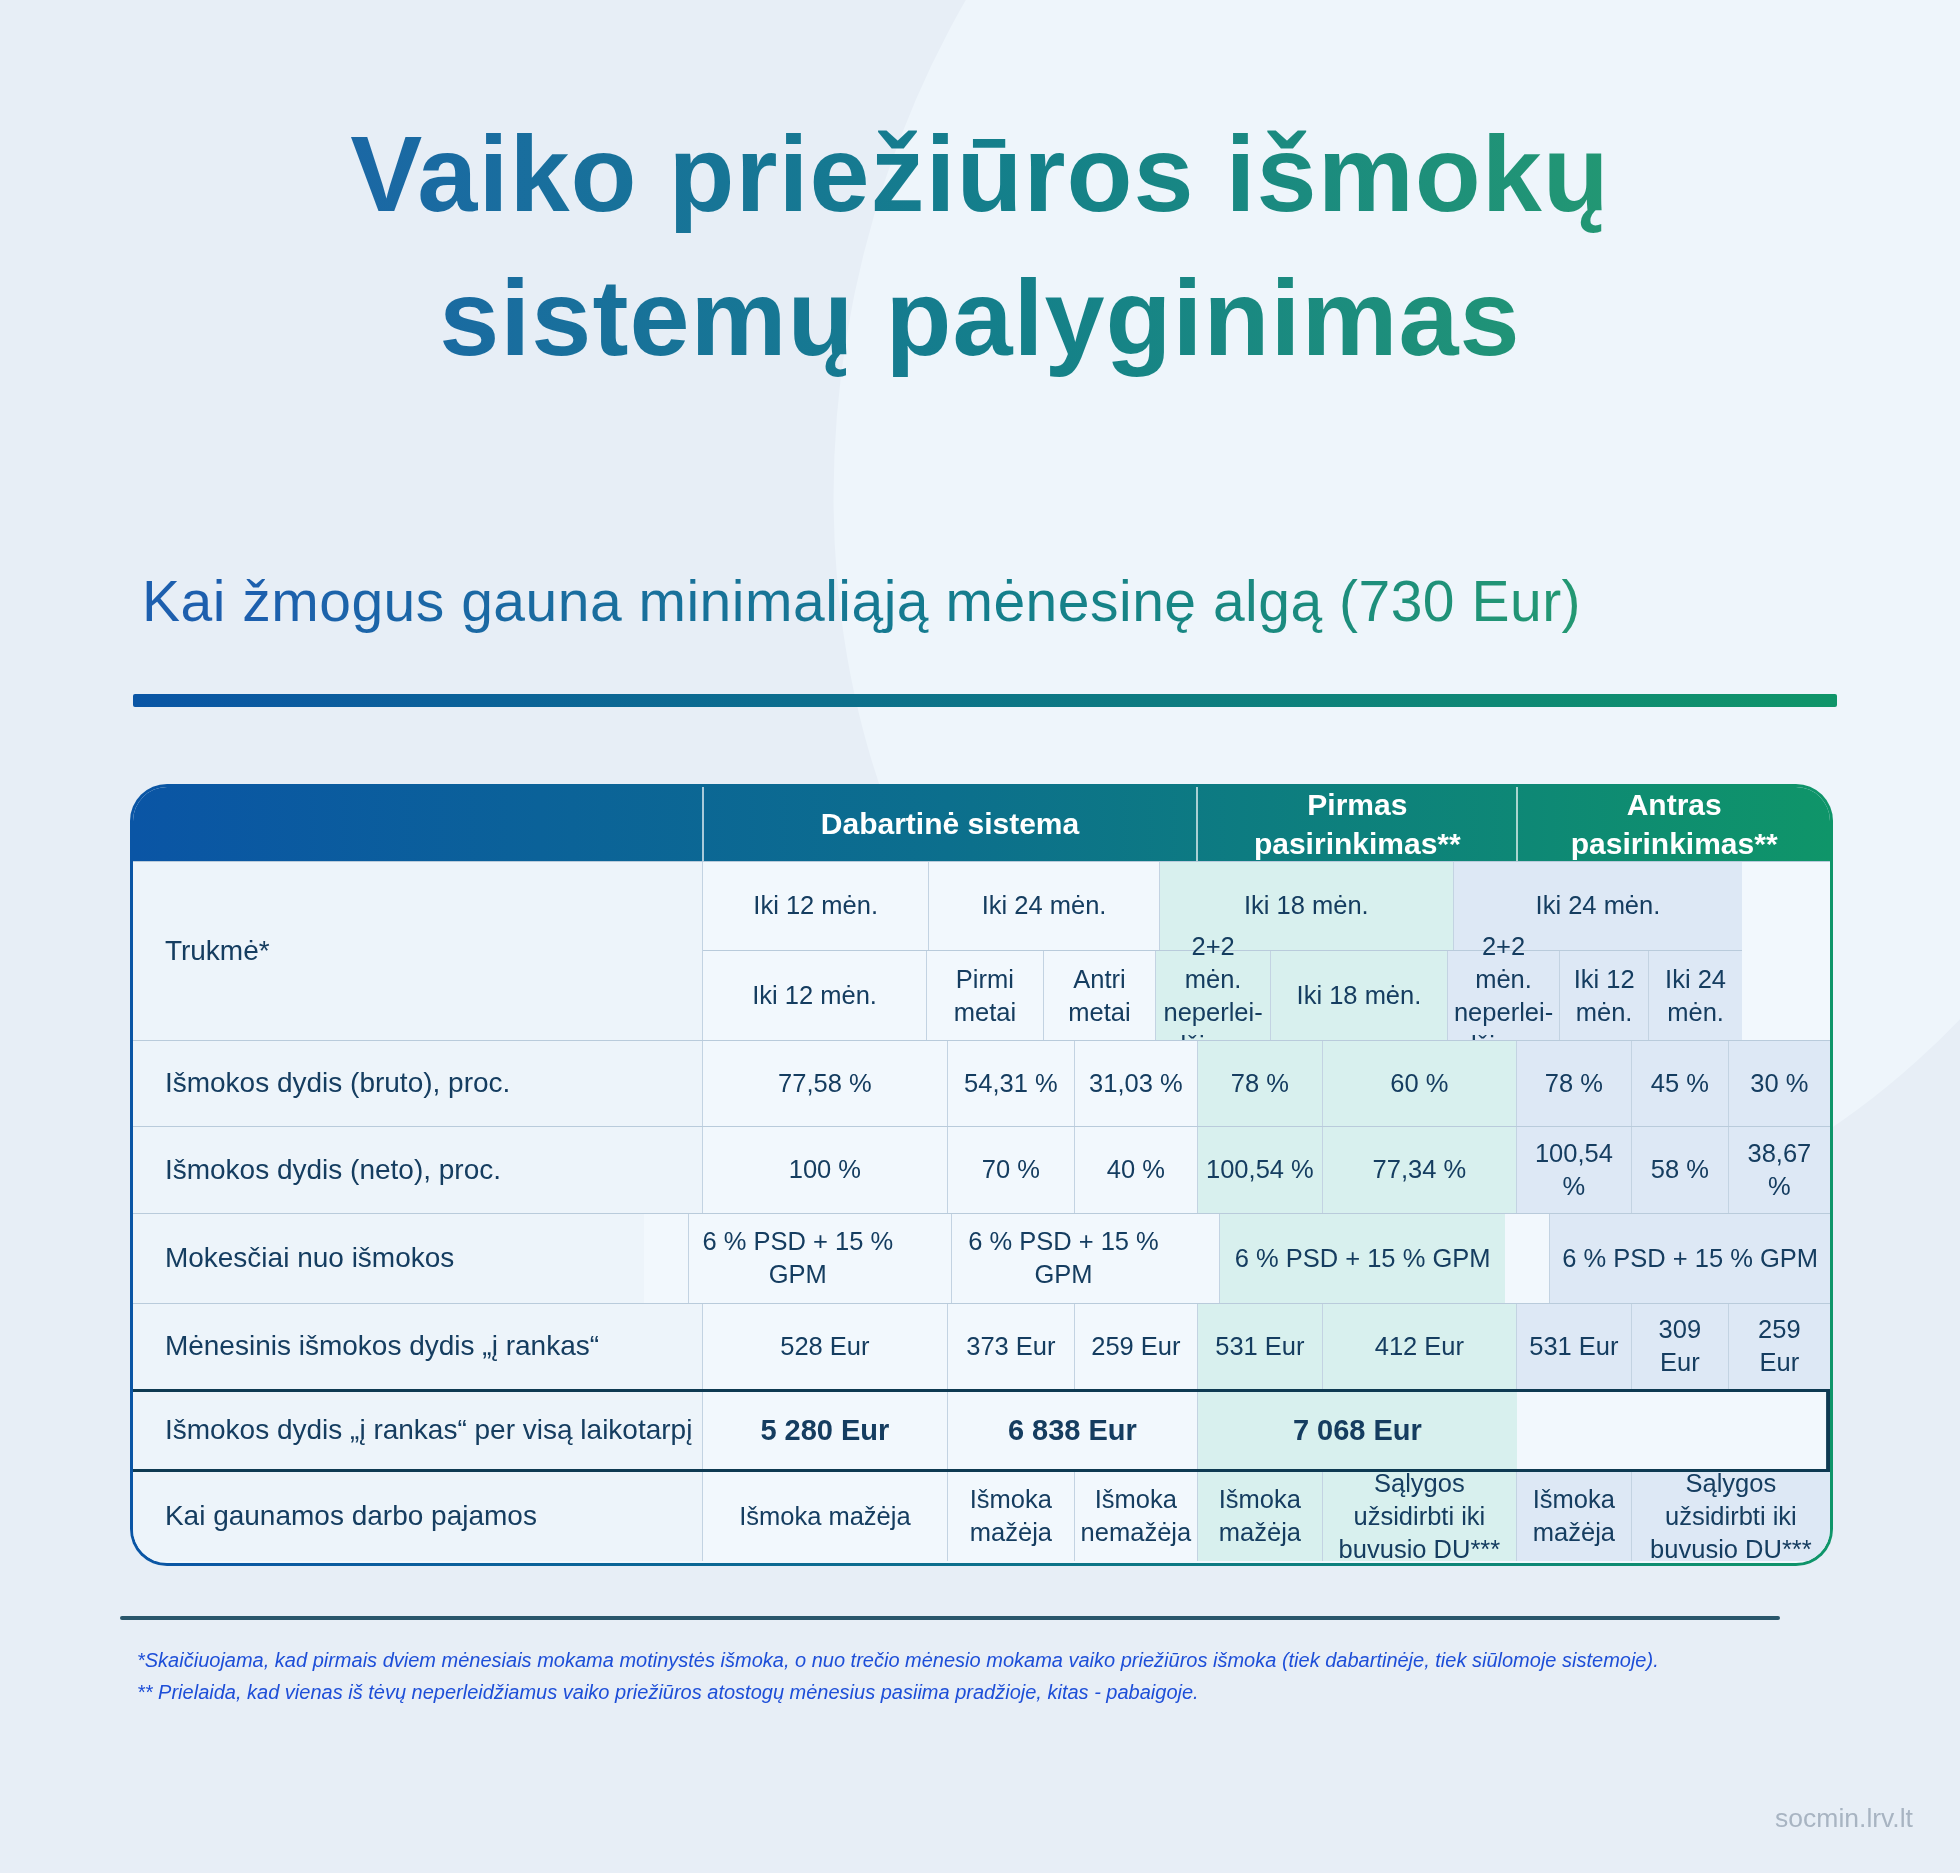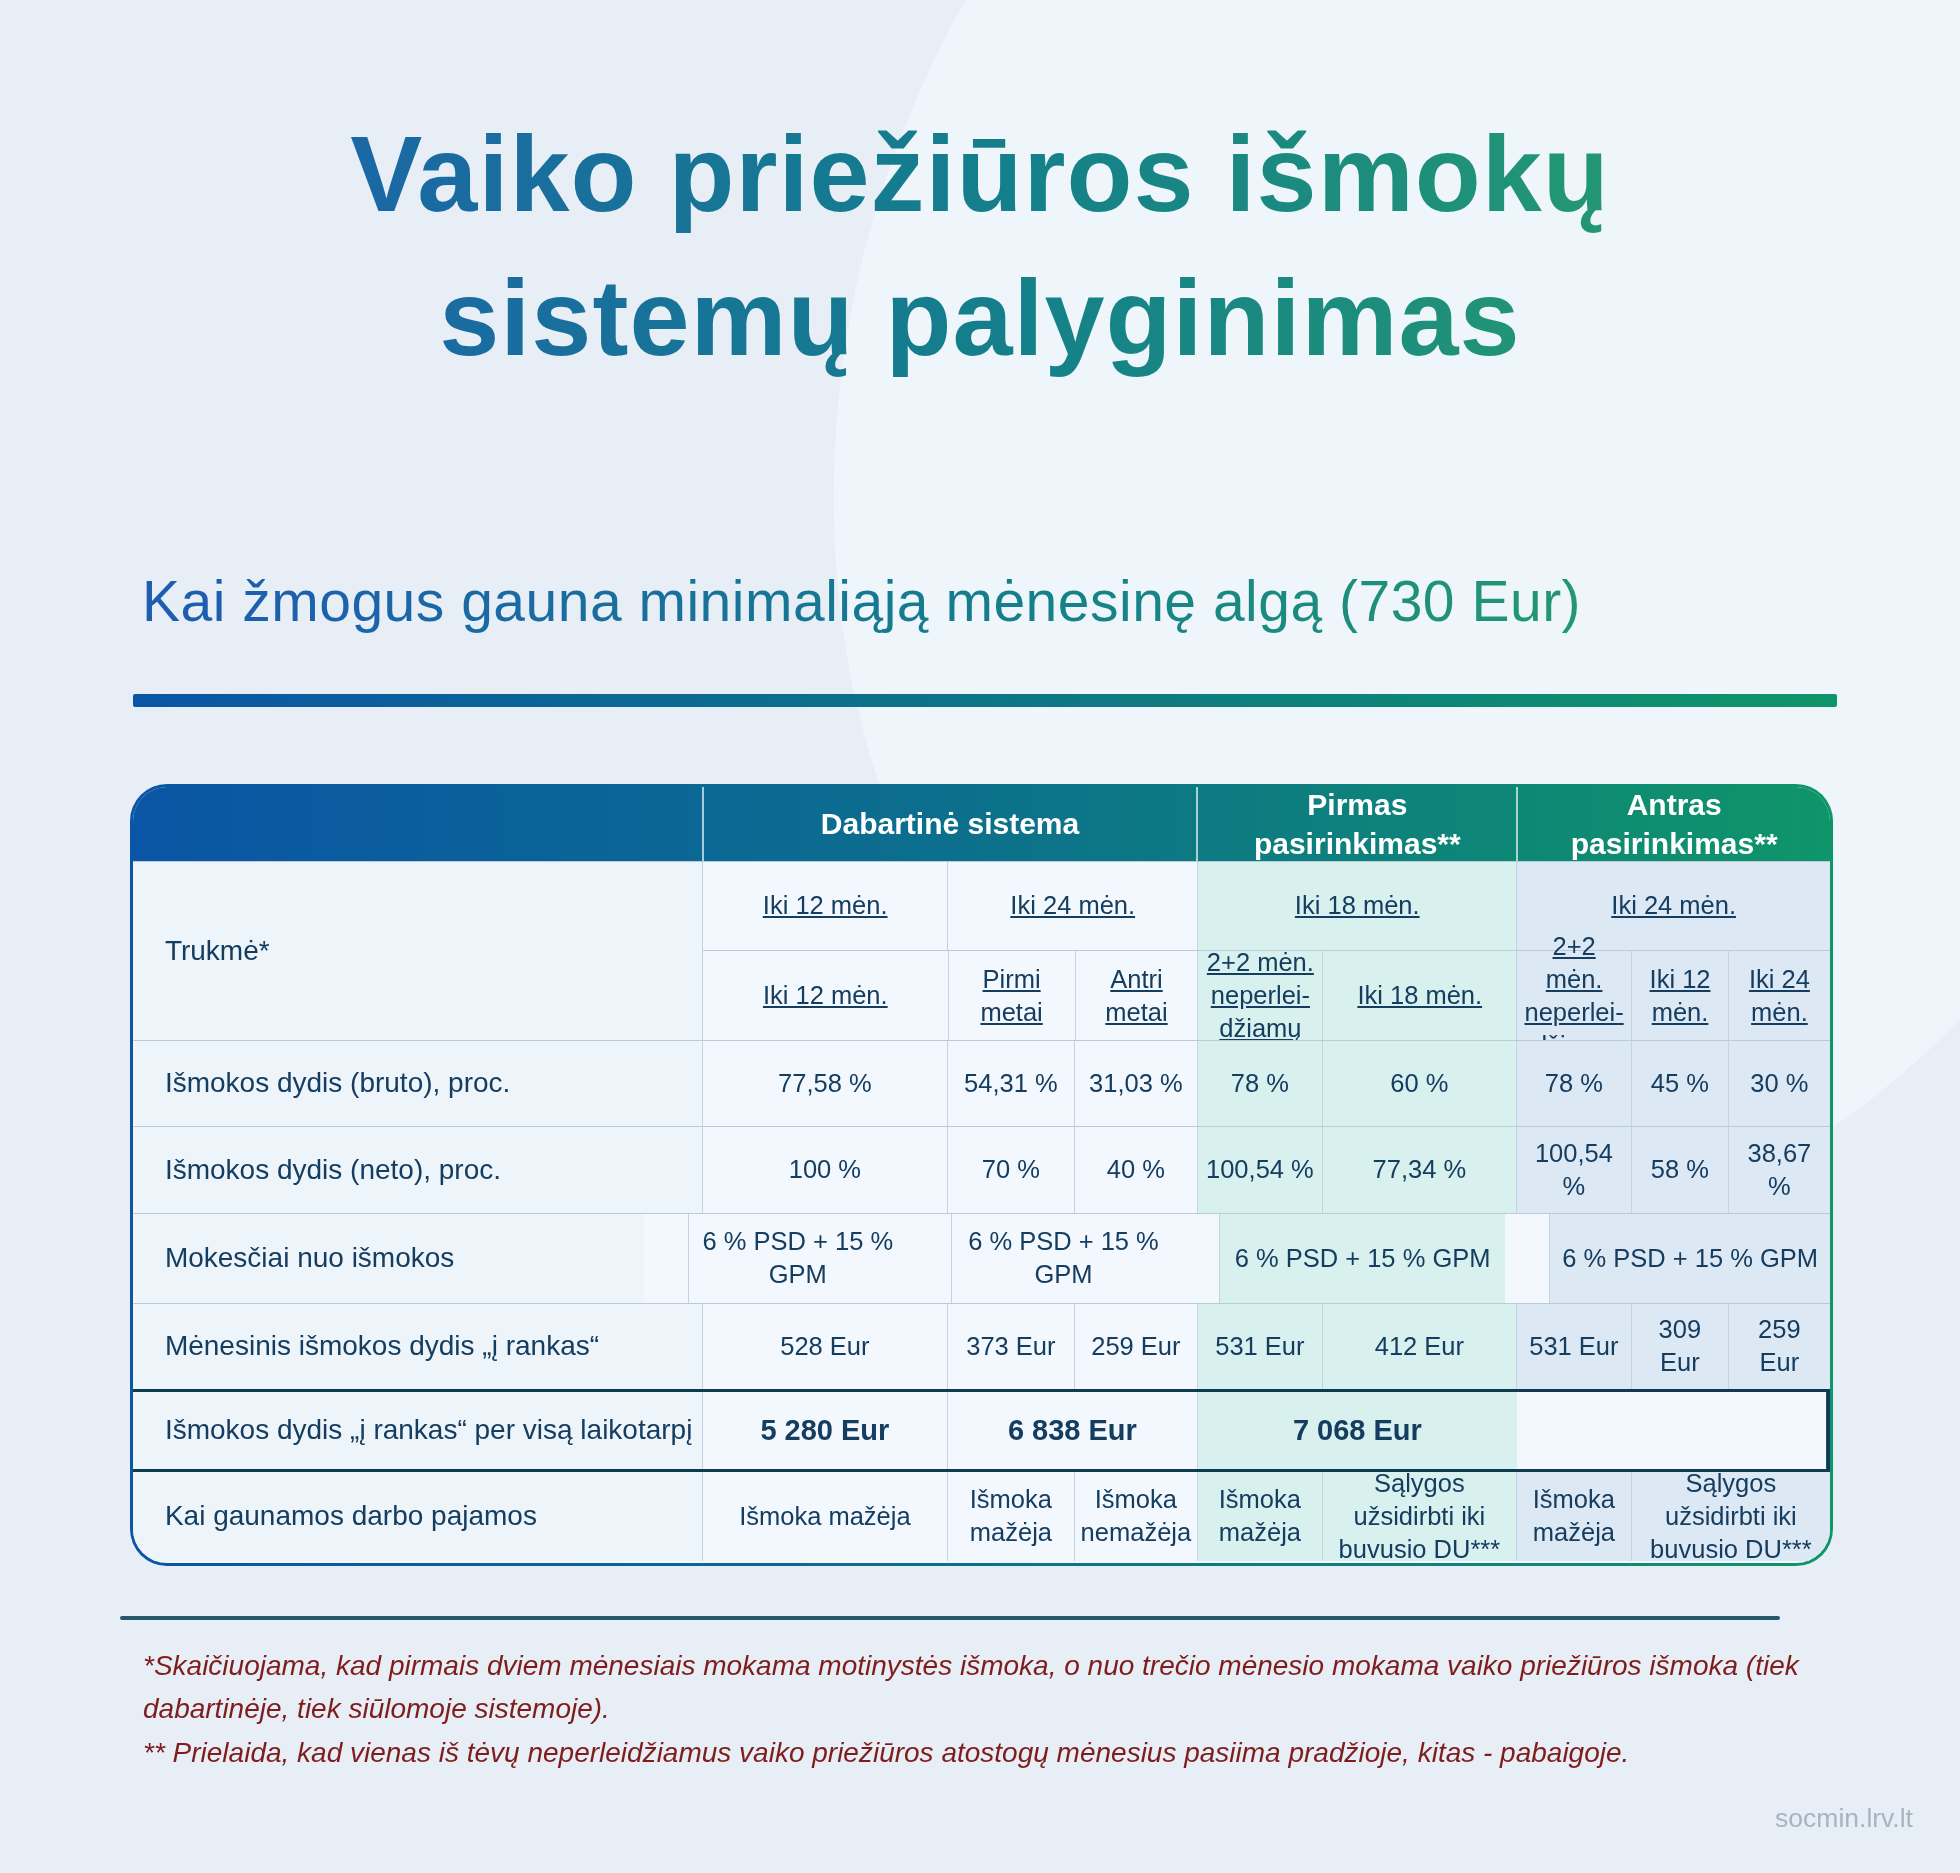--- a/index.html
+++ b/index.html
@@ -63,7 +63,7 @@
   .w-label {width:569px;} .w1{width:245px;} .w2{width:127px;} .w3{width:123px;}
   .w4{width:125px;} .w5{width:194px;} .w6{width:115px;} .w7{width:97px;} .w8{width:102px;}
   .w23{width:250px;} .w45{width:320px;} .w678{width:314px;} .w78{width:199px;}
-  .w-durright{width:1128px;text-decoration:underline;}
+  .w-durright{width:1040px;}
 
   
   .bg-lab{background:#edf4fa;} .bg-dab{background:#f2f8fd;}

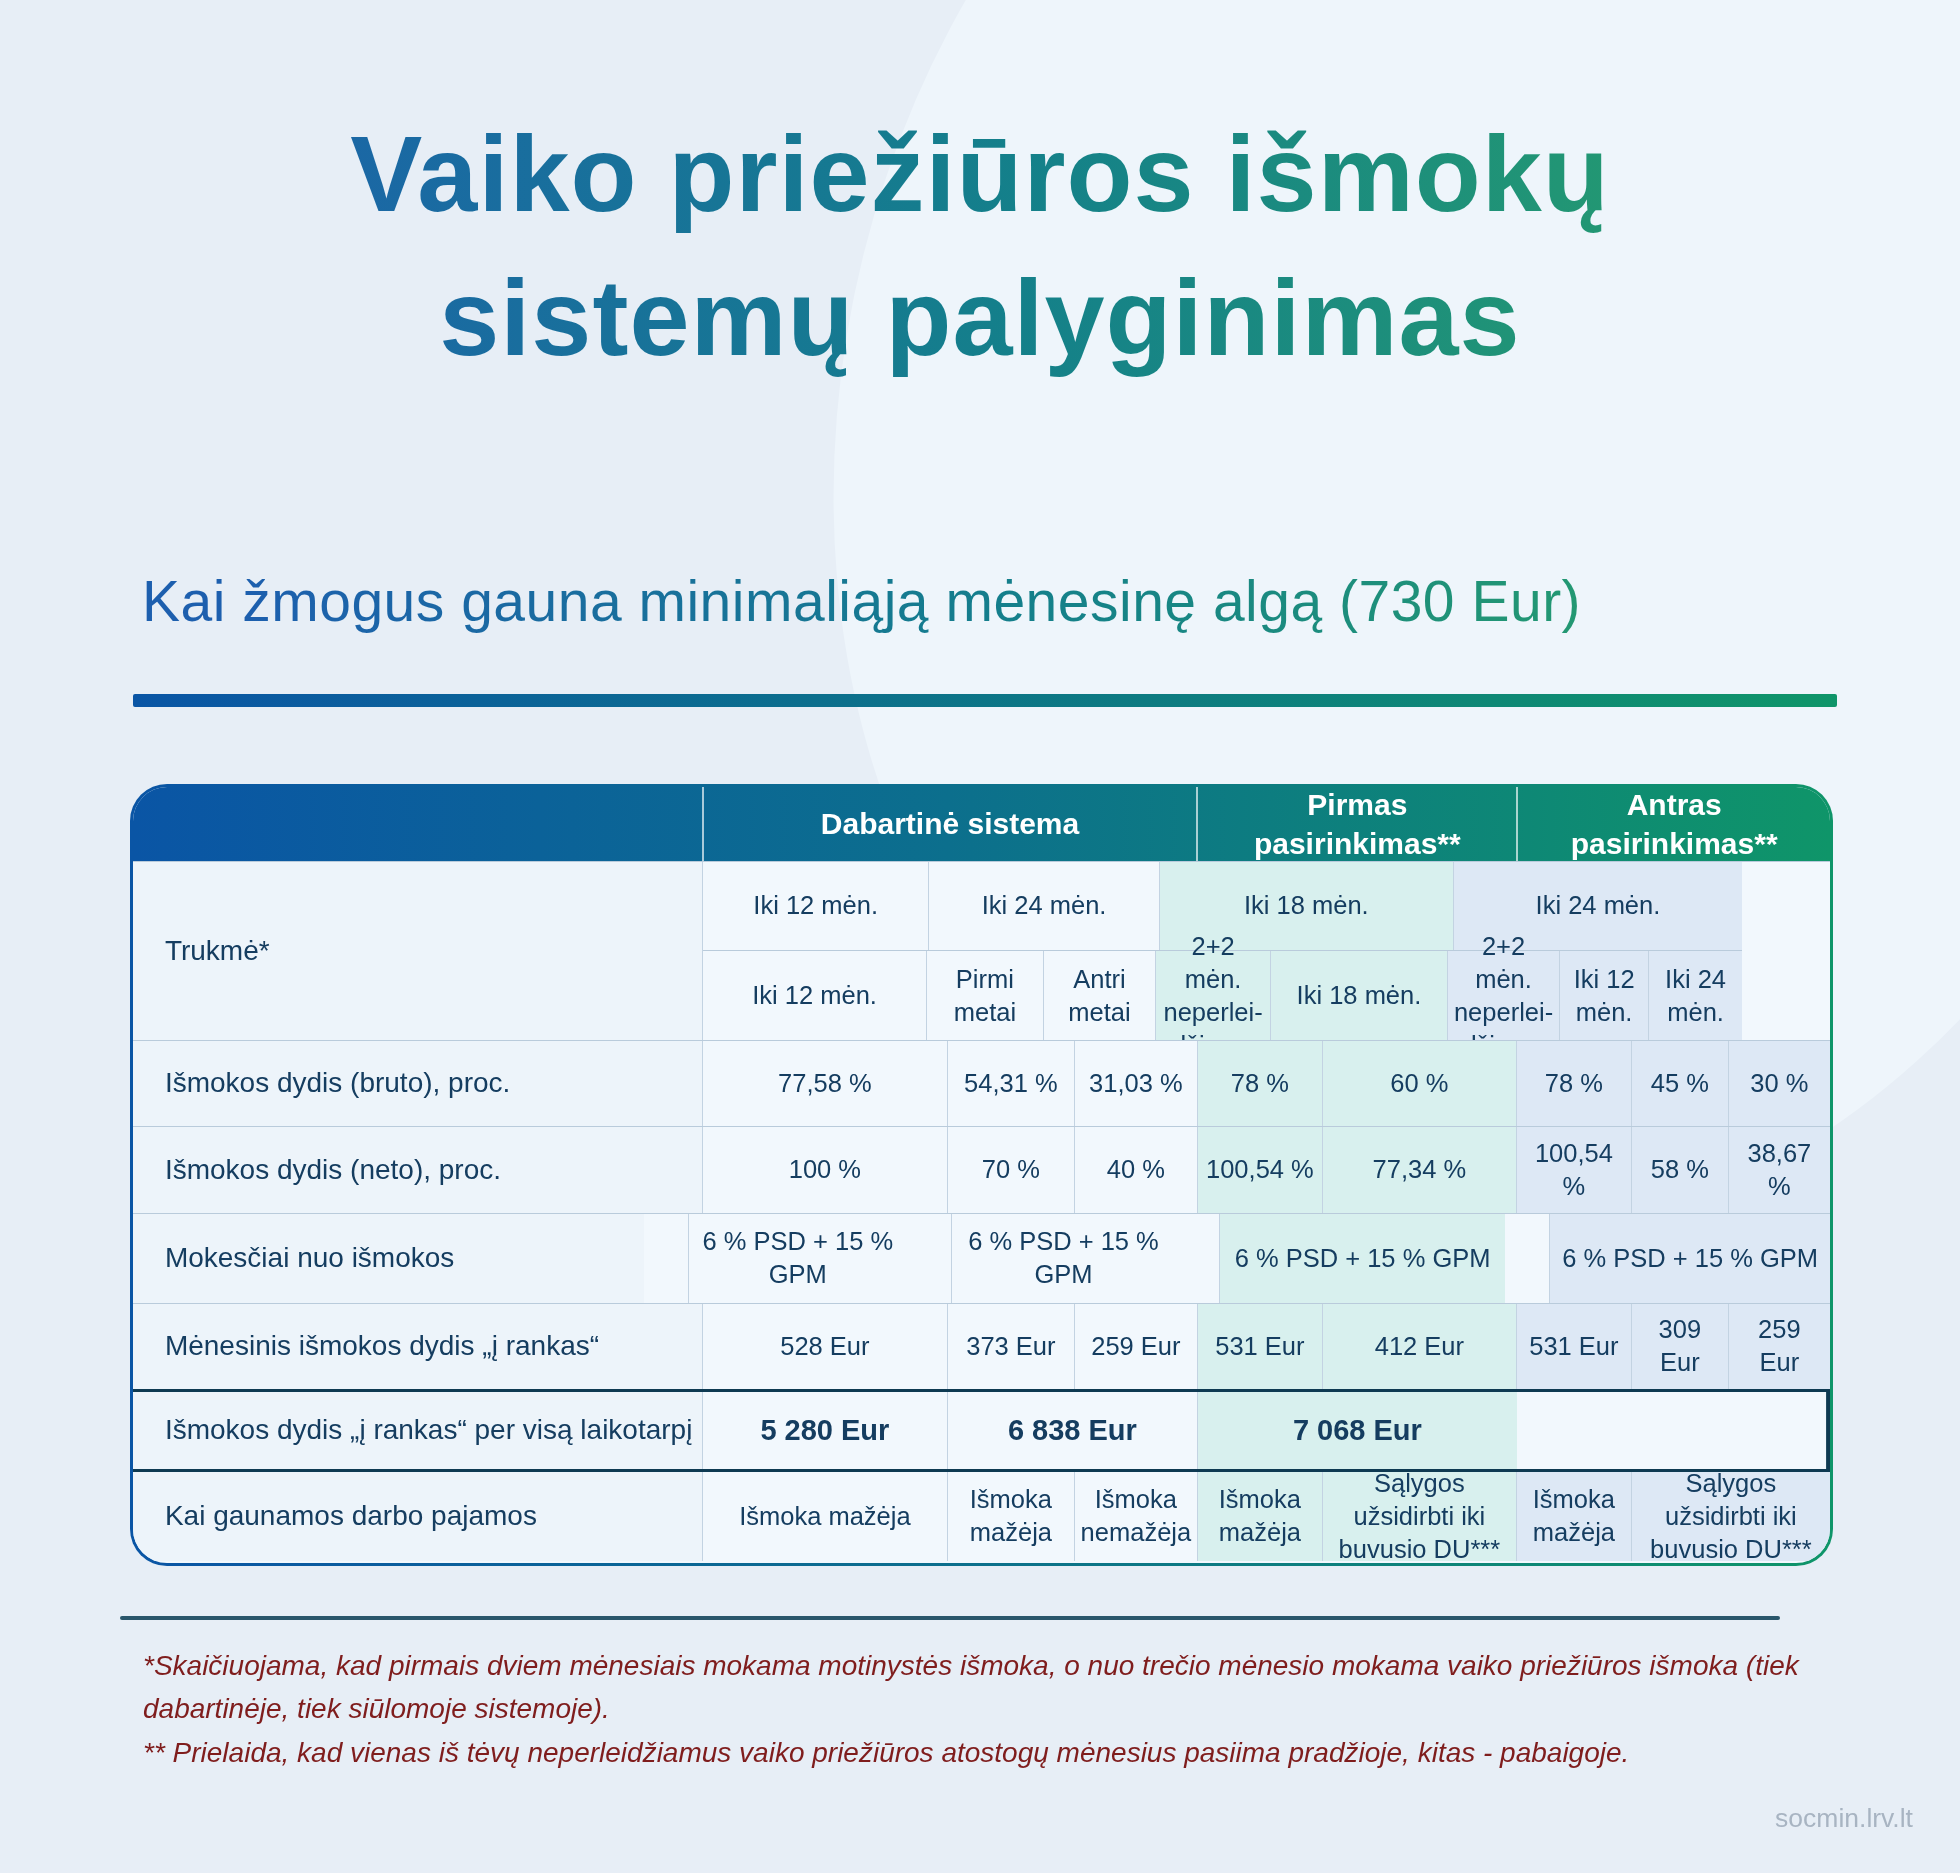--- a/index.html
+++ b/index.html
@@ -109,8 +109,8 @@
     background:#2a566b; border-radius:2px;
   }
   .footnotes {
-    position:absolute; left:143px; top:1645px; width:1656px;
-    font-style:italic; font-size:28px; line-height:1.52; color:#7f1d1d;
+    position:absolute; left:137px; top:1645px; width:1656px;
+    font-style:italic; font-size:20px; line-height:1.52; color:#1d4ed8;
   }
   .footnotes div { margin-bottom:2px; }
   .source {

